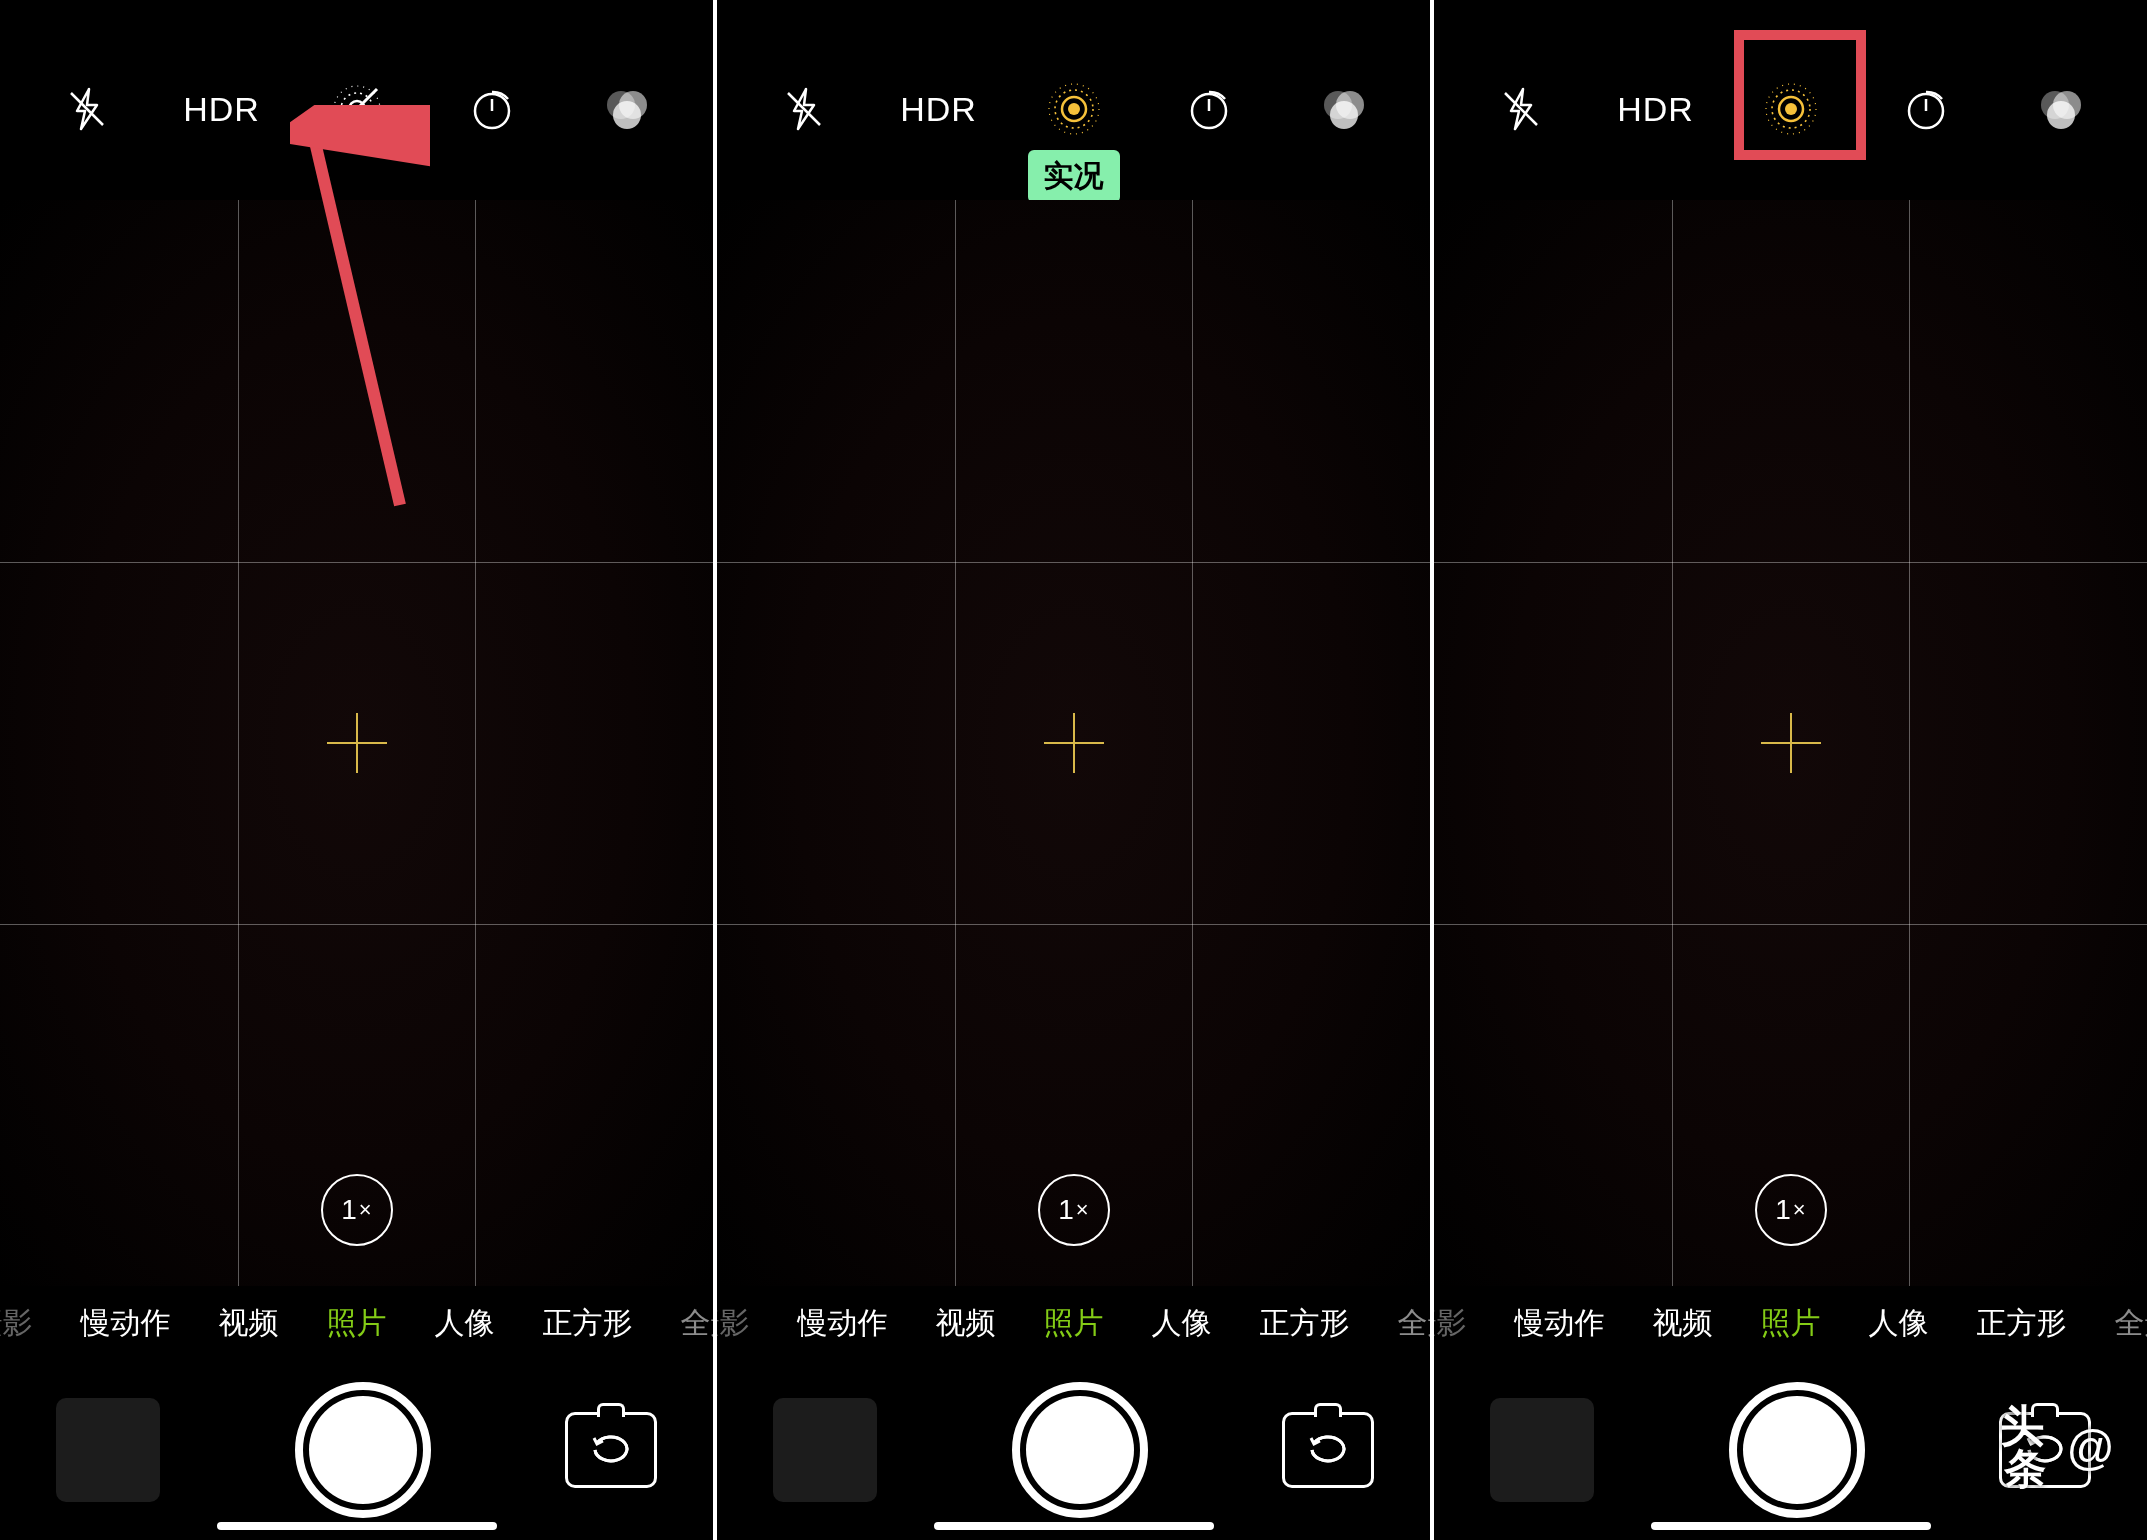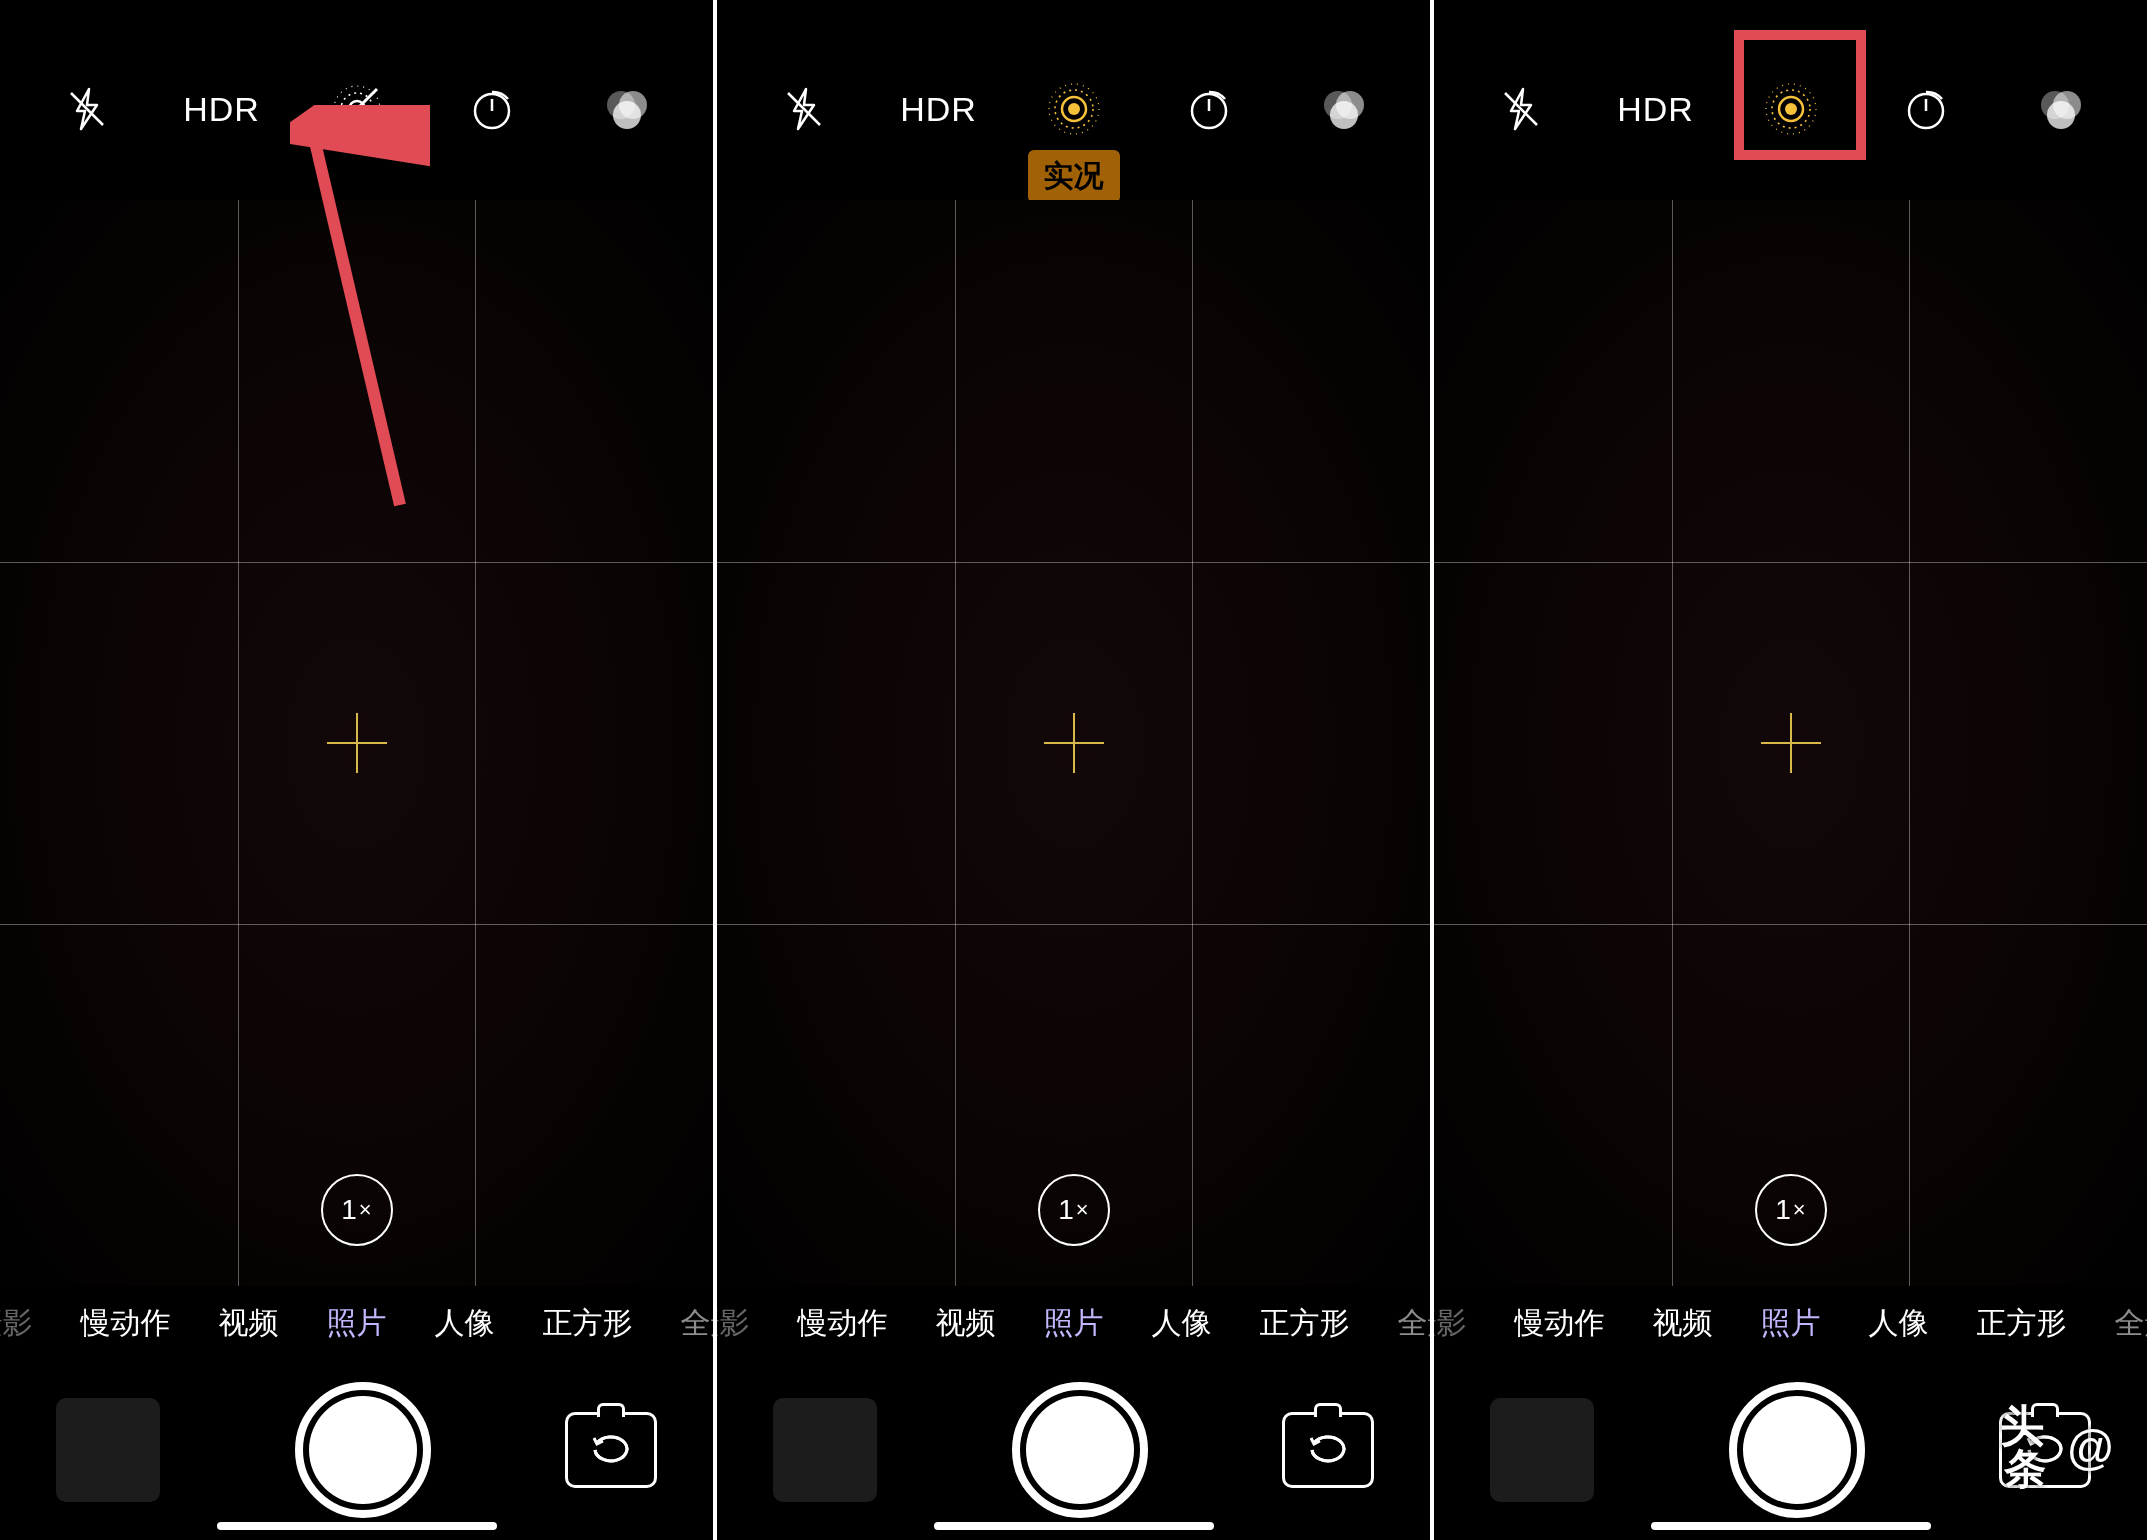--- a/index.html
+++ b/index.html
@@ -58,7 +58,7 @@
     left: 50%;
     top: 150px;
     transform: translateX(-50%);
-    background: #a16207;
+    background: #86efac;
     color: #000;
     font-size: 30px;
     font-weight: 600;

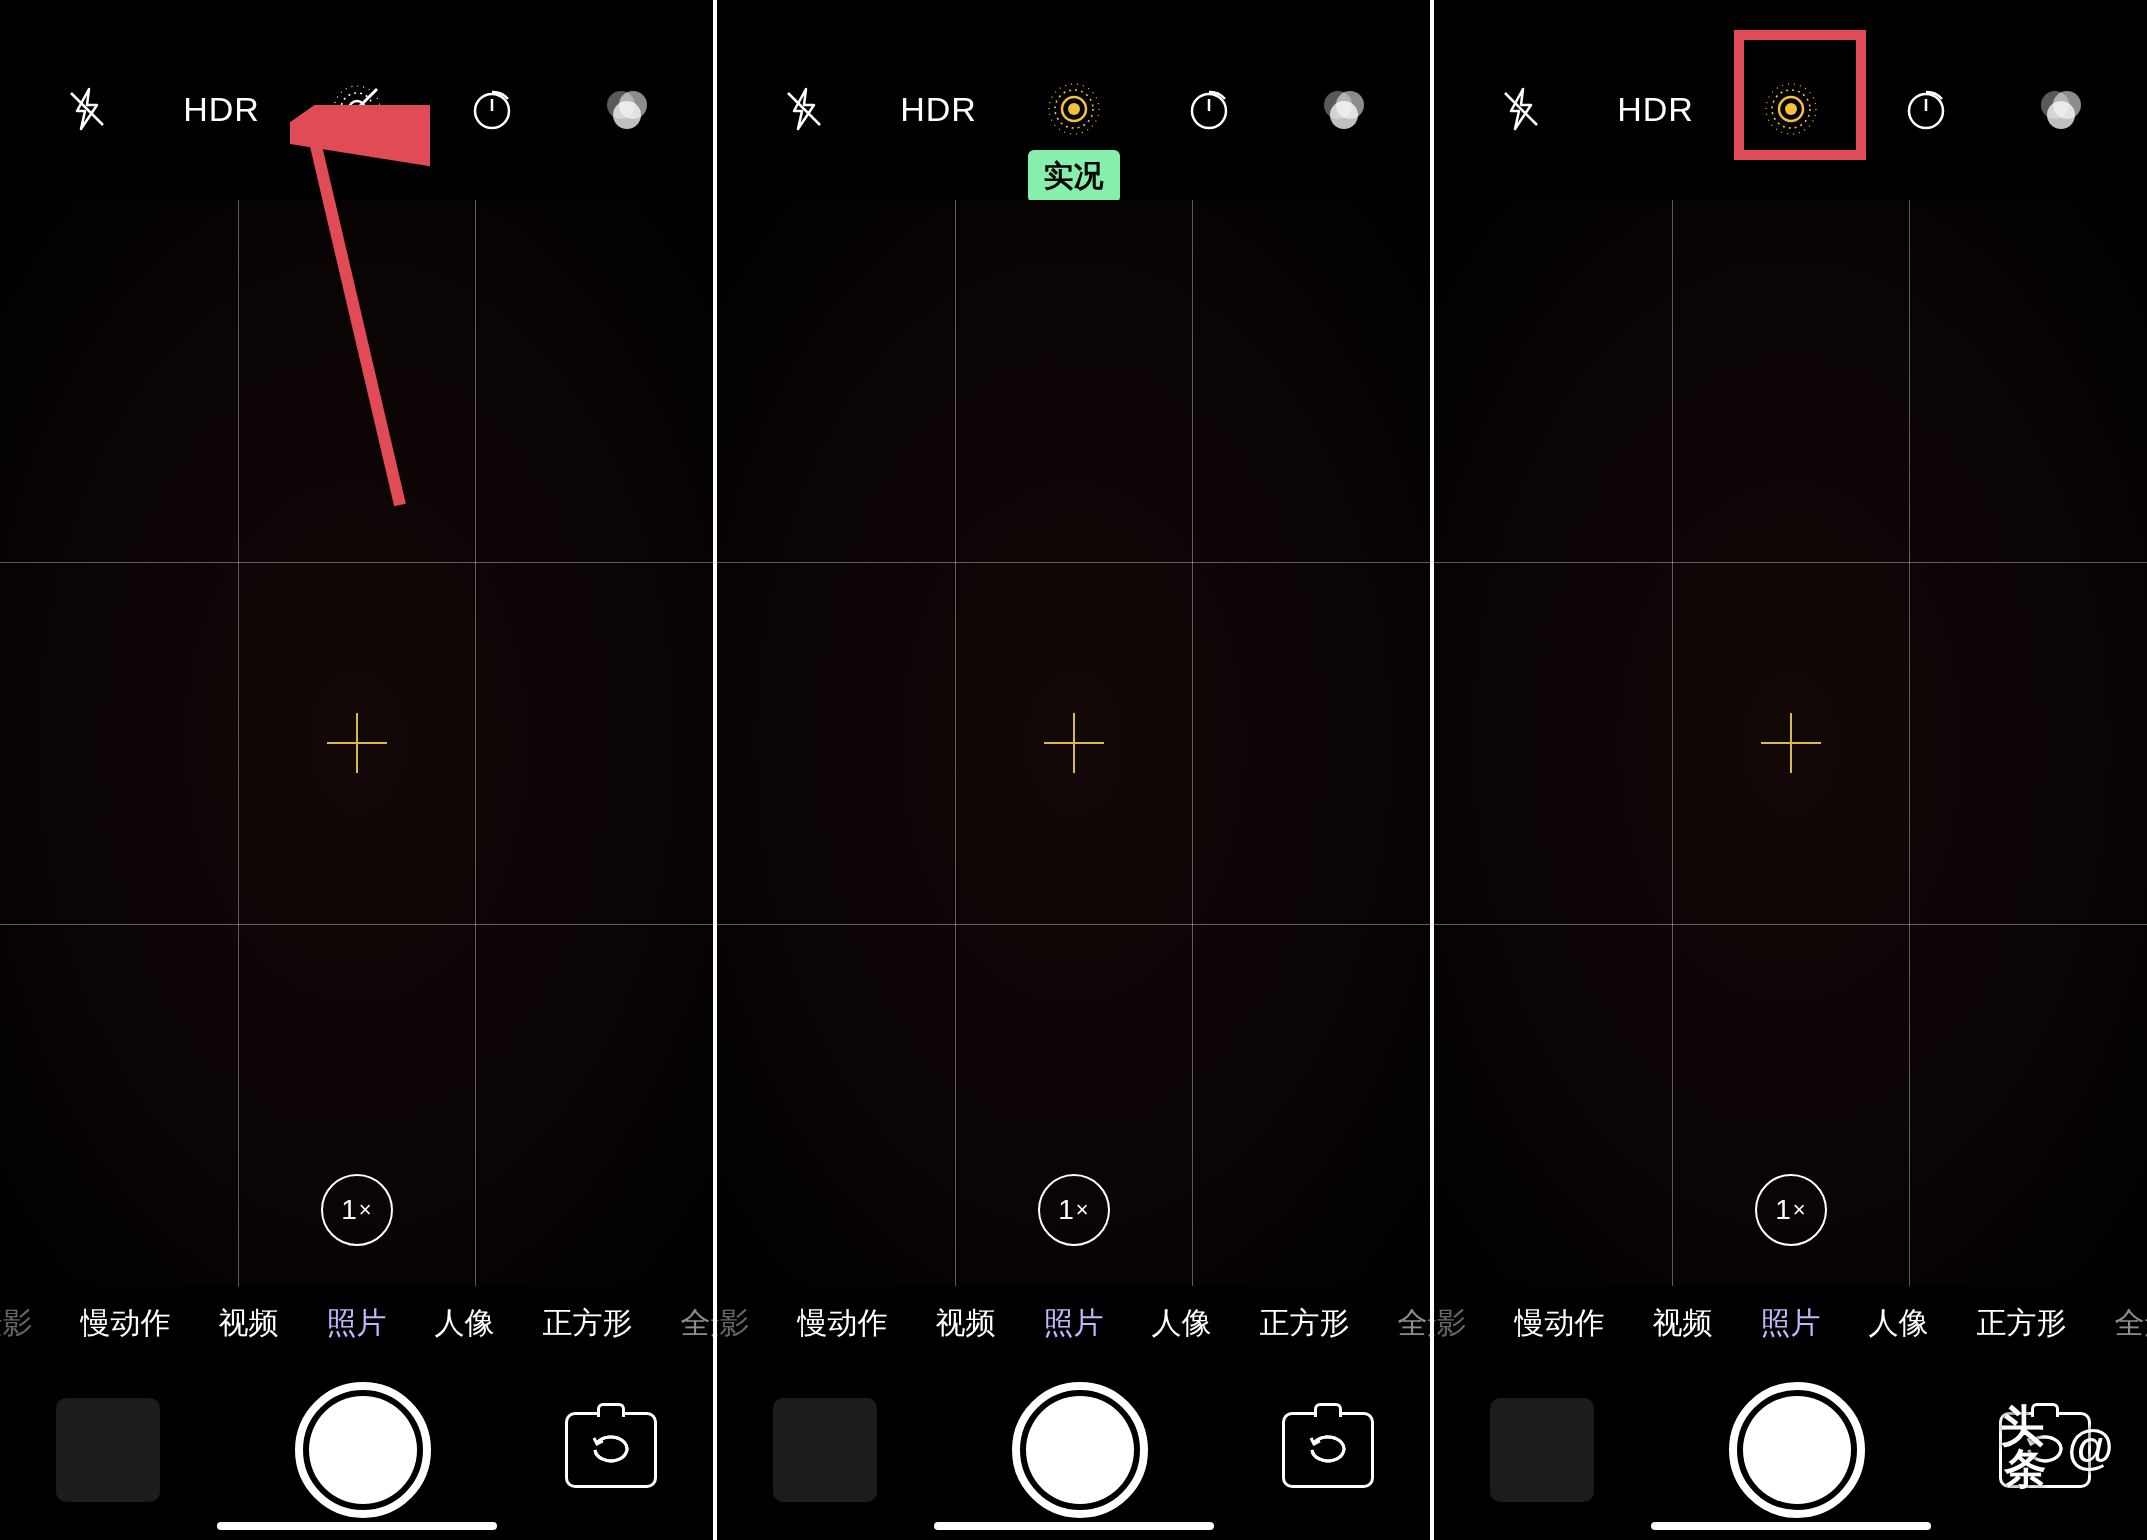--- a/index.html
+++ b/index.html
@@ -126,7 +126,7 @@
     overflow: hidden;
   }
   .modebar .mode { white-space: nowrap; cursor: pointer; }
-  .modebar .mode.active { color: #c4b5fd; }
+  .modebar .mode.active { color: #84cc16; }
   .modebar .mode.faded { opacity: 0.4; }
   .modebar .mode.half-faded { opacity: 0.55; }
 

